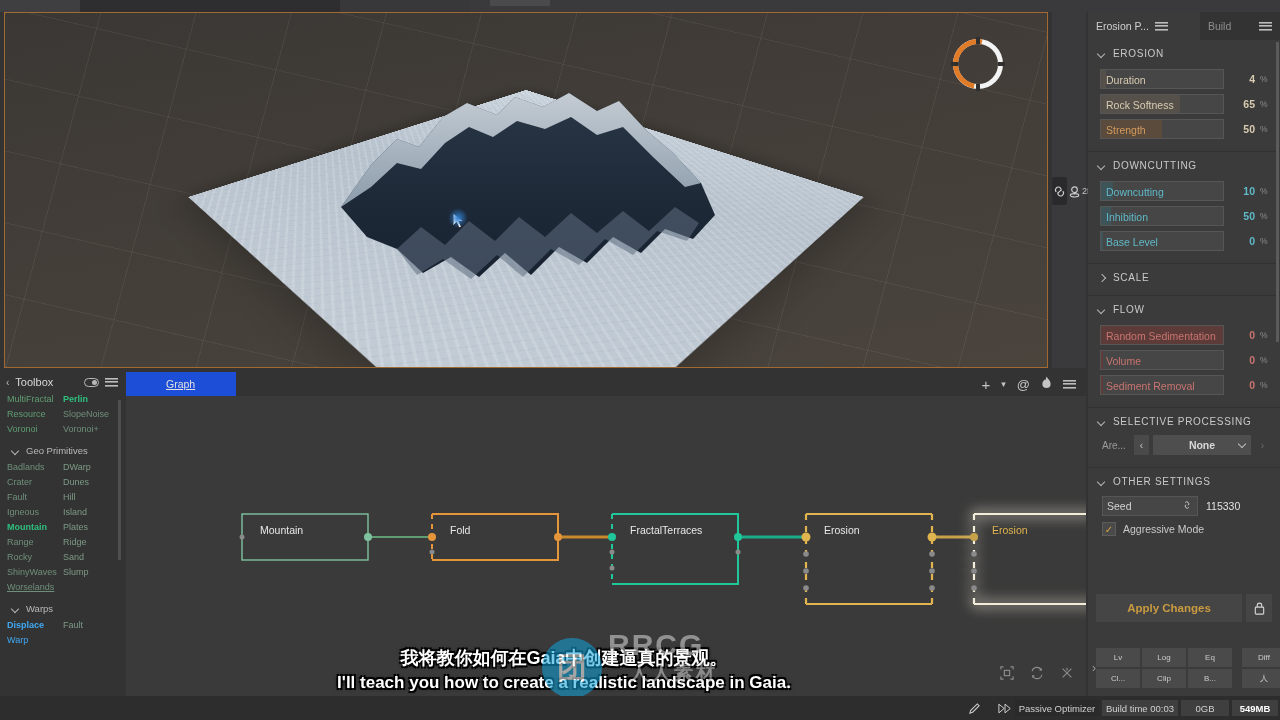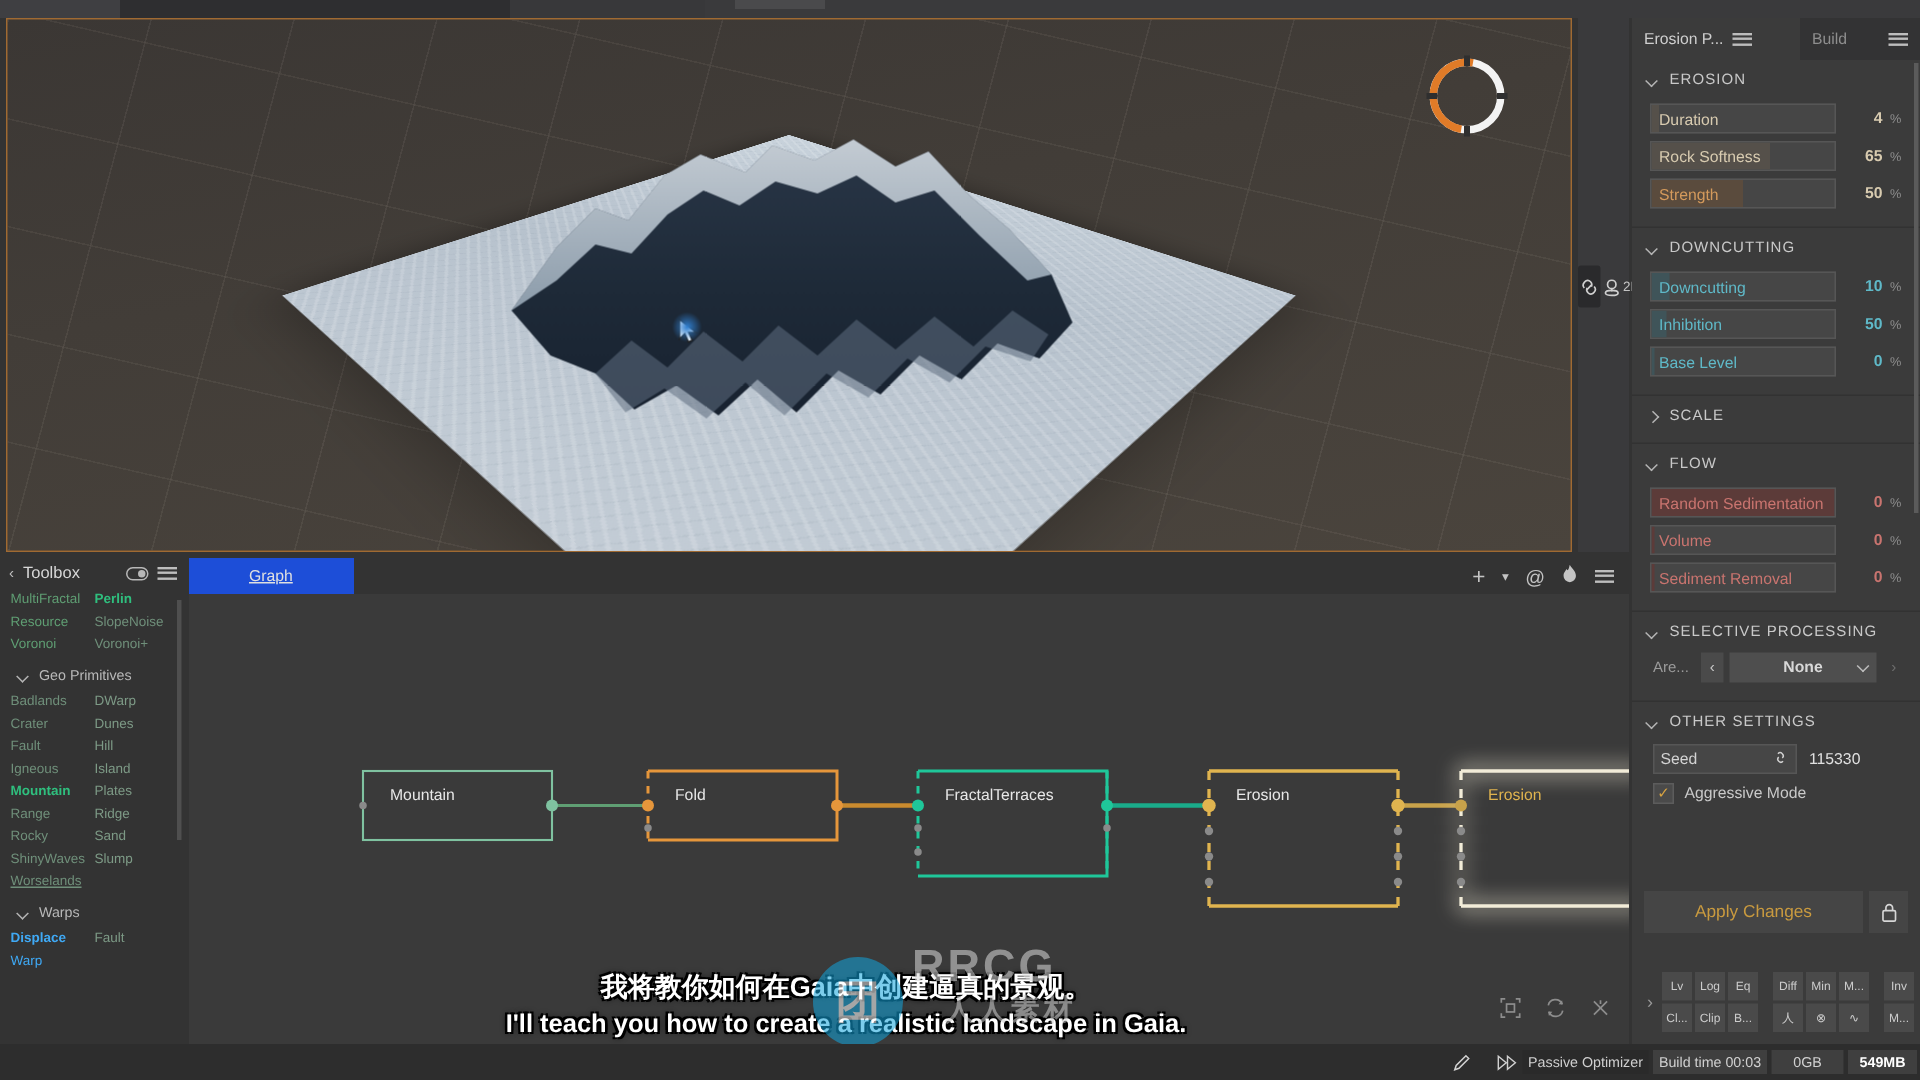--- a/index.html
+++ b/index.html
@@ -126,7 +126,7 @@
 
   
   .applybar { position:absolute; left:0; top:578px; width:192px; height:36px;
-     background:#3b3b3b; display:flex; align-items:center; padding:0 8px; gap:4px; }
+     background:#3b3b3b; display:flex; align-items:center; padding:0 8px; gap:4px;font-weight:bold; }
   .applybtn { flex:1 1 auto; height:28px; background:#454545; color:#c99a3f;
      display:flex; align-items:center; justify-content:center; font-size:11.5px; }
   .lockbtn { width:26px; height:28px; background:#454545; display:flex; align-items:center;

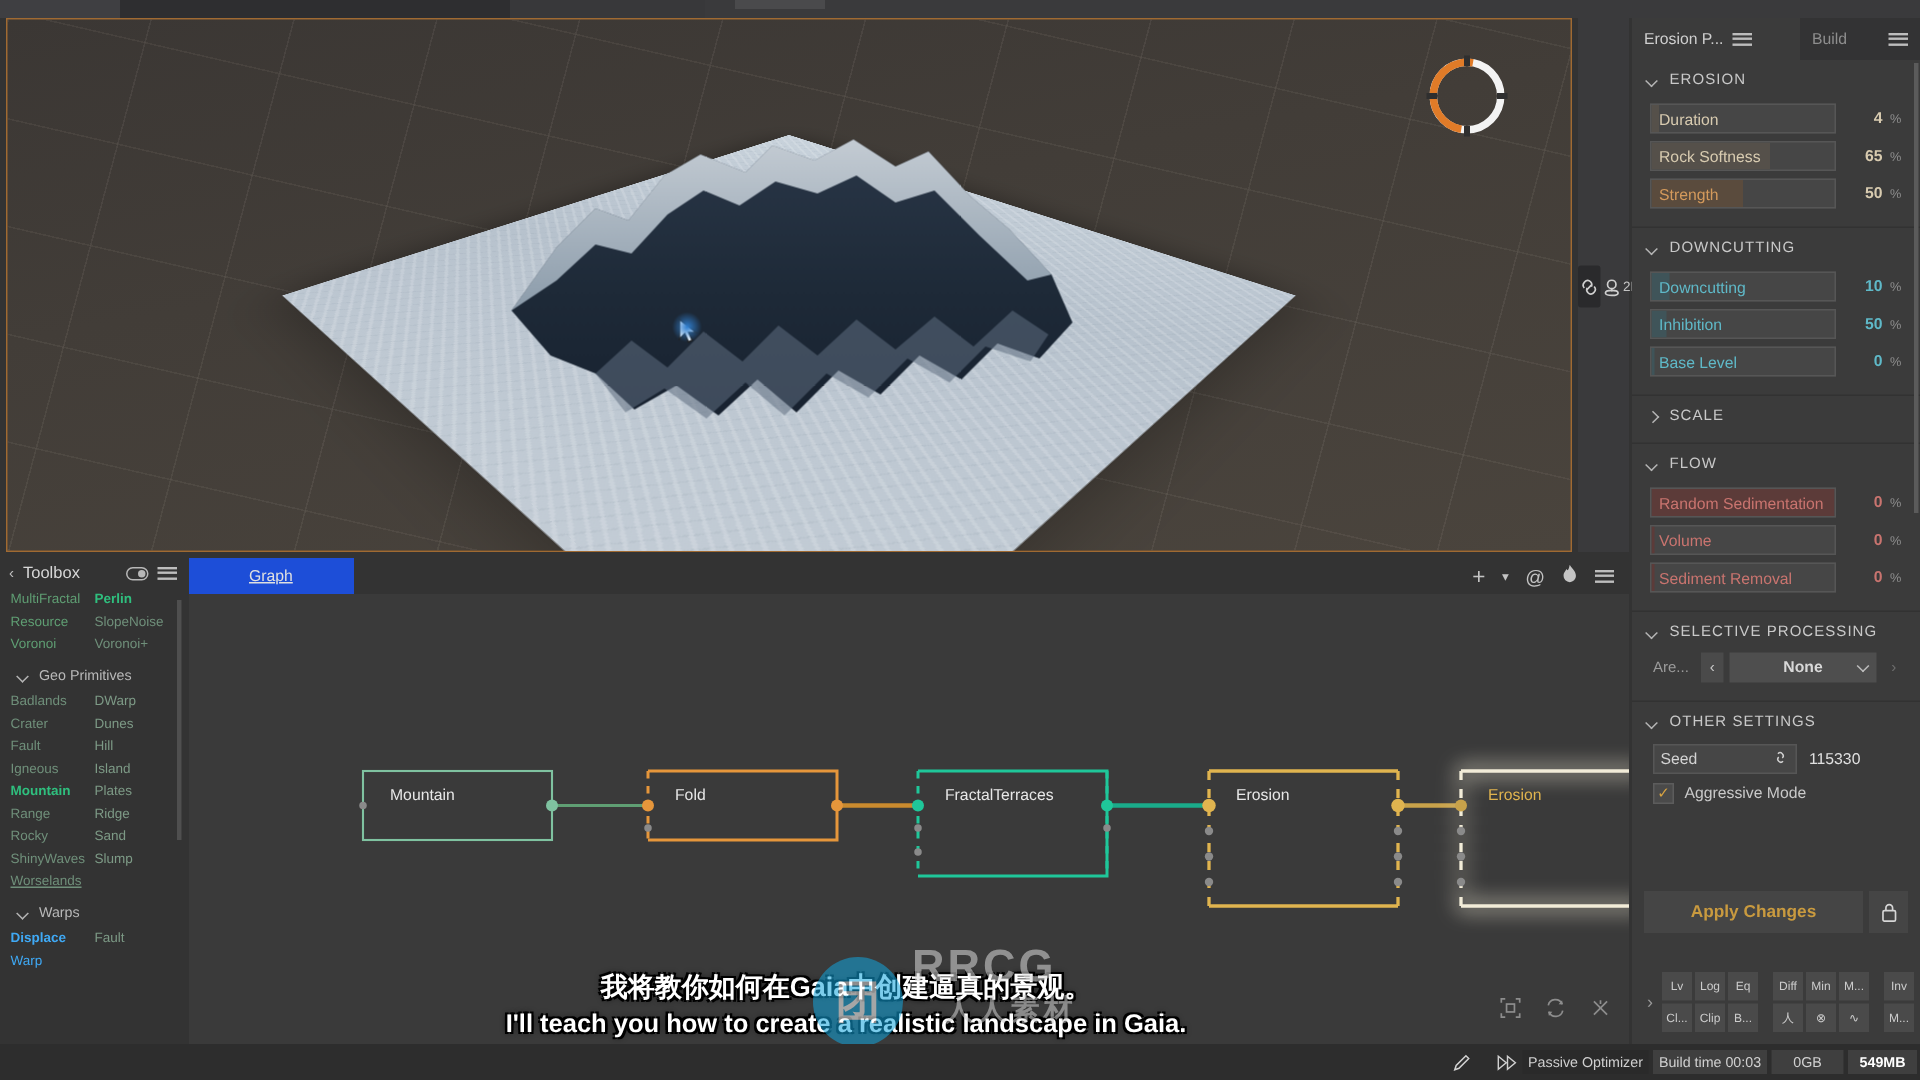--- a/index.html
+++ b/index.html
@@ -139,7 +139,7 @@
   .opcols { display:flex; gap:10px; }
   .opcol { display:grid; grid-template-columns:repeat(3,1fr); gap:2px; }
   .opcol.single { grid-template-columns:1fr; }
-  .opbtn { width:20px; height:19px; background:#4a4a4a; color:#cccccc; font-size:8px;
+  .opbtn { width:44px; height:19px; background:#4a4a4a; color:#cccccc; font-size:8px;
      display:flex; align-items:center; justify-content:center; }
 
   

